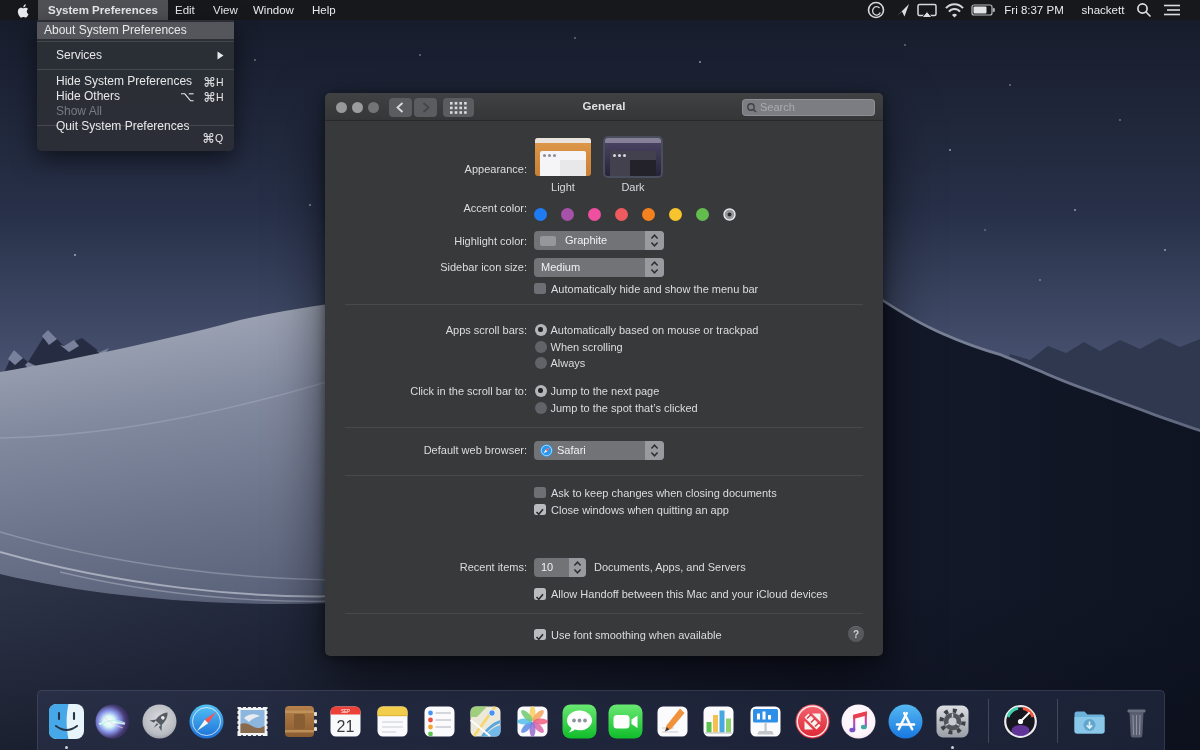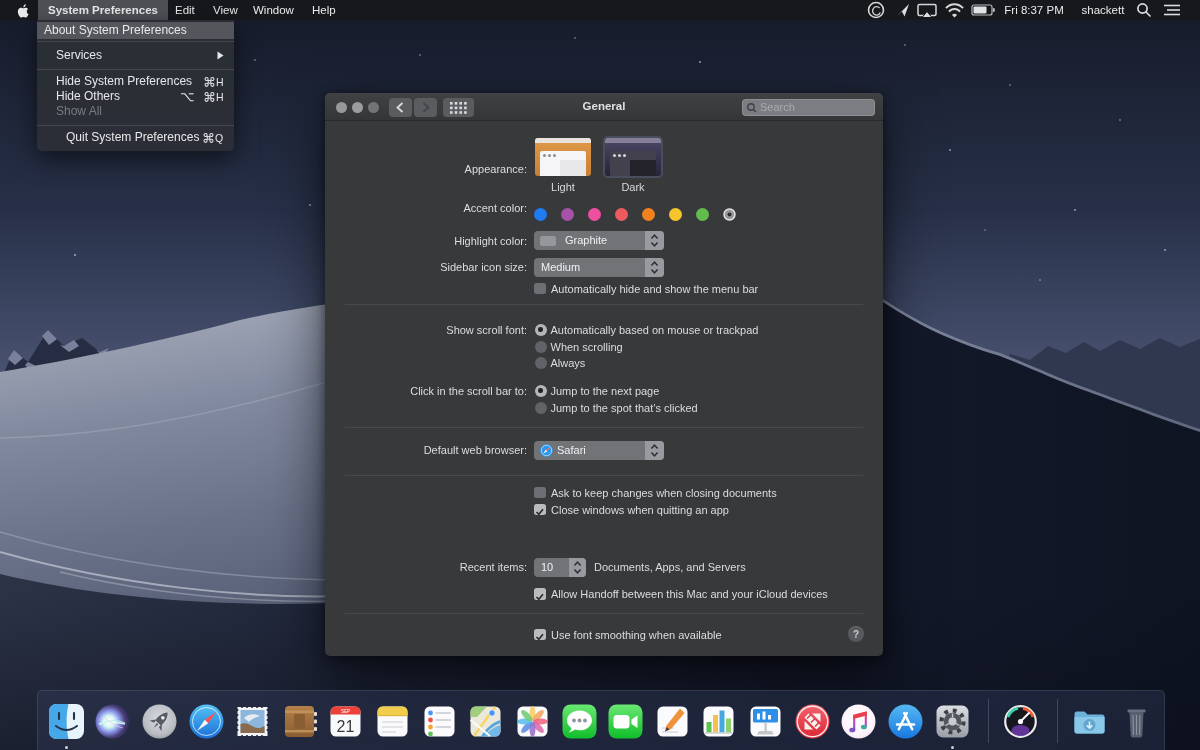--- a/index.html
+++ b/index.html
@@ -140,7 +140,7 @@
   <div class="abs" style="left:0;top:67.5px;width:197px;height:17px;line-height:17px;padding-left:19px;">Hide Others</div>
   <div class="abs" style="left:0;top:83px;width:197px;height:17px;line-height:17px;padding-left:19px;color:#787b82;">Show All</div>
   <div class="abs" style="left:0;top:105px;width:197px;height:1px;background:#45474d;"></div>
-  <div class="abs" style="left:0;top:109px;width:197px;height:17px;line-height:17px;padding-left:29px;">Quit System Preferences</div>
+  <div class="abs" style="left:0;top:98px;width:197px;height:17px;line-height:17px;padding-left:19px;">Quit System Preferences</div>
 
   <svg class="abs" style="left:157px;top:55.5px" width="32" height="12" viewBox="0 0 32 12">
     <g fill="none" stroke="#e7e8ea" stroke-width="1.05">

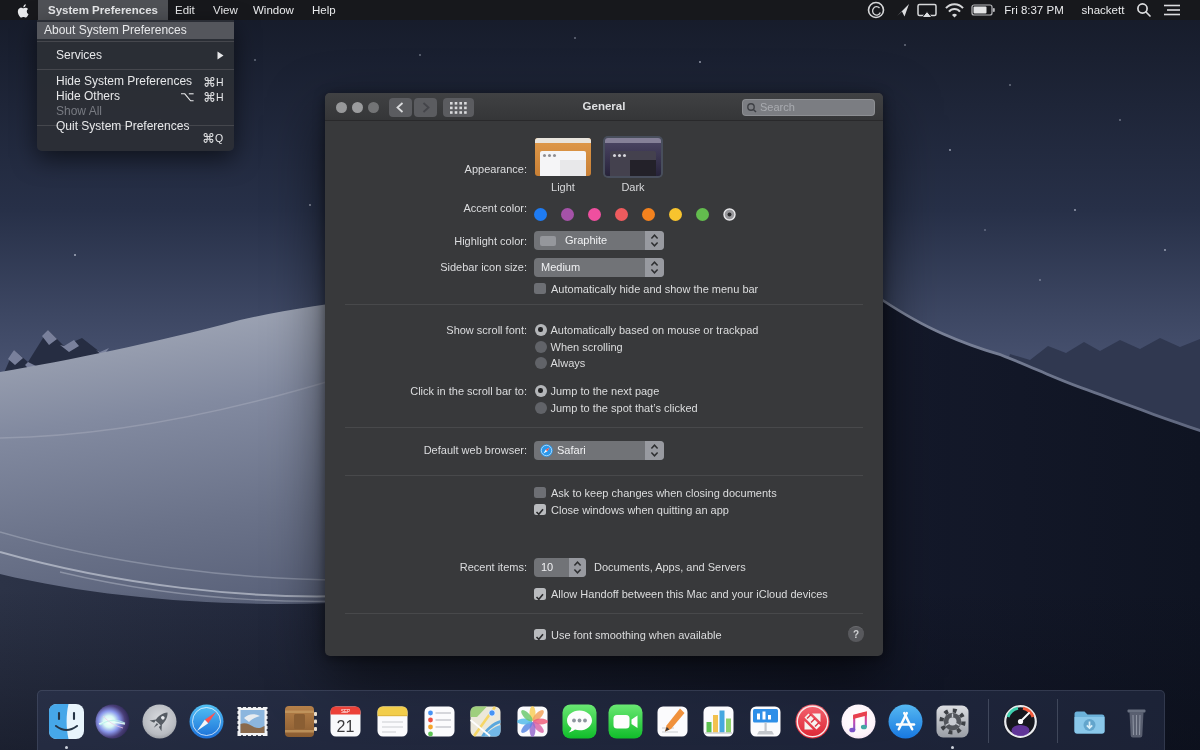--- a/index.html
+++ b/index.html
@@ -278,7 +278,7 @@
 
   <div class="abs sep" style="top:211px;"></div>
 
-  <div class="abs lbl" style="top:229.5px;">Show scroll font:</div>
+  <div class="abs lbl" style="top:229.5px;">Apps scroll bars:</div>
   <div class="abs radio on" style="top:230.5px;"></div>
   <div class="abs ctx" style="left:225.5px;top:229.5px;">Automatically based on mouse or trackpad</div>
   <div class="abs radio" style="top:247.5px;"></div>

